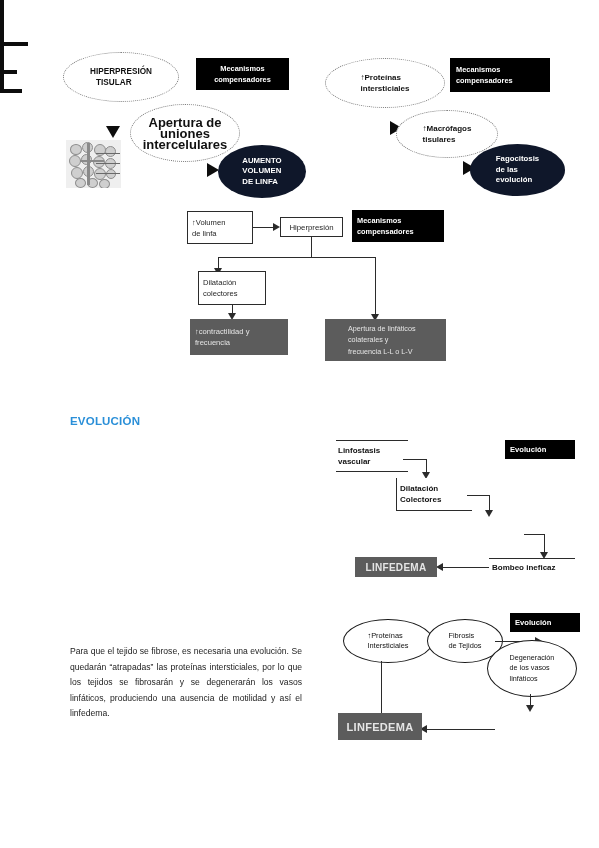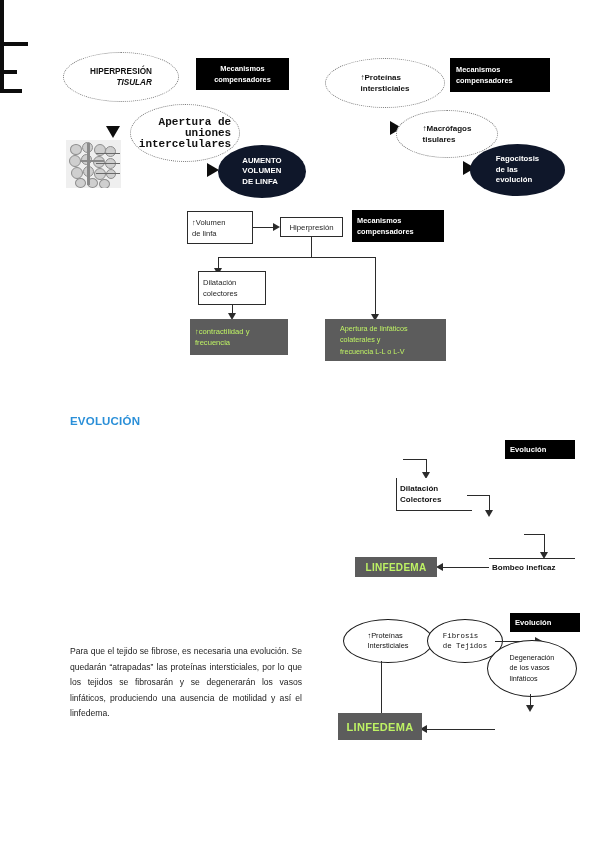--- a/index.html
+++ b/index.html
@@ -57,7 +57,7 @@
   <div class="ell ell-dot" style="left:63px;top:52px;width:116px;height:50px;">
     <div style="font-size:8.2px;font-weight:bold;color:#111;line-height:11.5px;">
       <div>HIPERPRESIÓN</div>
-      <div style="text-align:right;padding-left:6px;font-style:italic;">TISULAR</div>
+      <div style="text-align:left;padding-left:6px;">TISULAR</div>
     </div>
   </div>
 

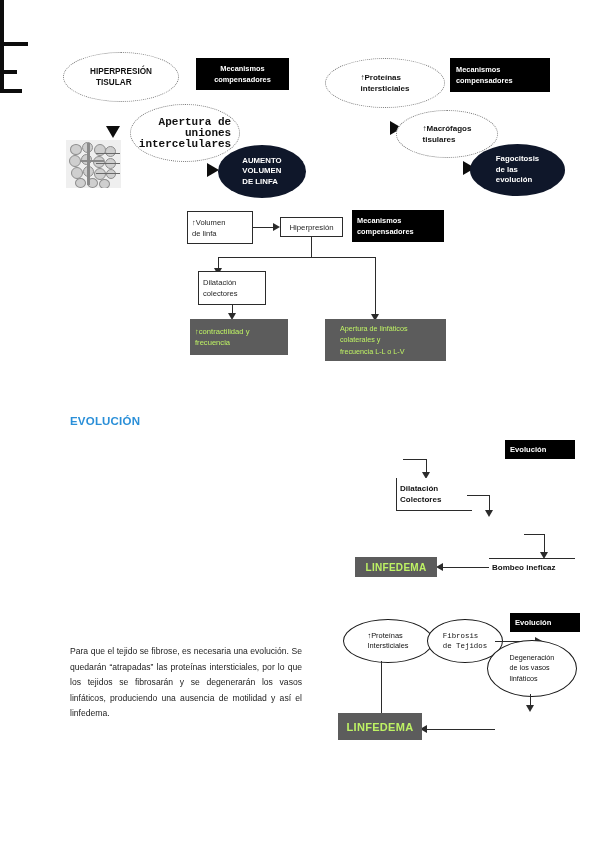--- a/index.html
+++ b/index.html
@@ -97,7 +97,7 @@
   </div>
 
   <div class="ell ell-dot" style="left:130px;top:104px;width:110px;height:58px;">
-    <div style="font-size:11px;font-weight:bold;color:#111;line-height:11px;text-align:right;font-family:Liberation Mono, monospace;">
+    <div style="font-size:13px;font-weight:bold;color:#111;line-height:11px;text-align:center;">
       <div>Apertura de</div>
       <div>uniones</div>
       <div>intercelulares</div>

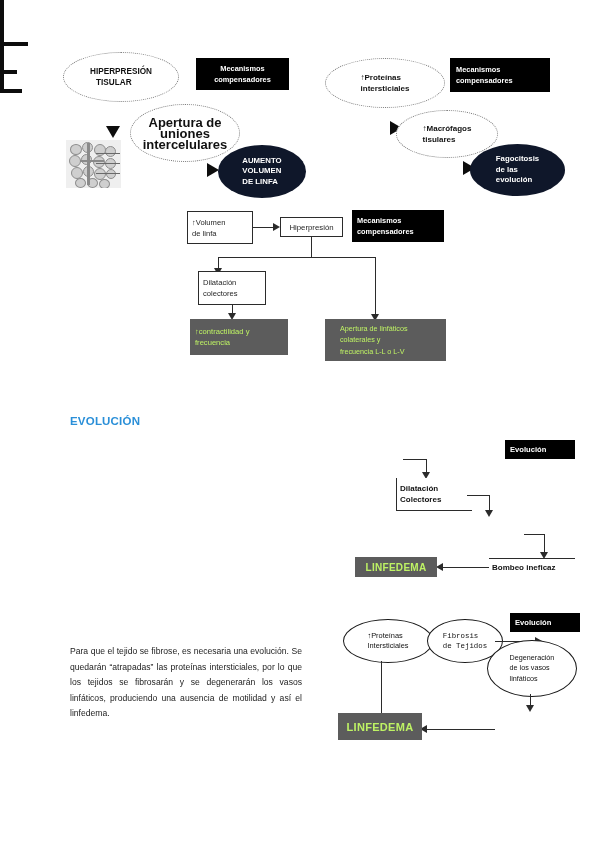--- a/index.html
+++ b/index.html
@@ -18,7 +18,7 @@
   .bx{position:absolute;box-sizing:border-box;display:flex;align-items:center;}
   .bx-line{border:1px solid #2b2b2b;background:#fff;color:#222;}
   .bx-black{background:#000000;color:#ffffff;}
-  .bx-gray{background:#5c5c5c;color:#bef264;}
+  .bx-gray{background:#5c5c5c;color:#e5e5e5;}
   .line{position:absolute;background:#2b2b2b;}
   .line-h{height:1px;}
   .line-v{width:1px;}

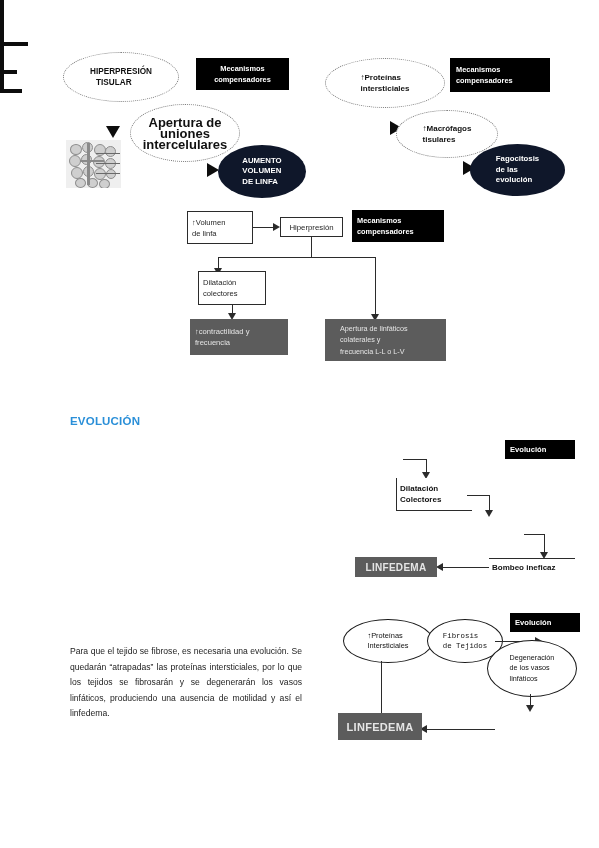--- a/index.html
+++ b/index.html
@@ -200,7 +200,7 @@
     </div>
   </div>
 
-  <div class="bx bx-gray" style="left:325px;top:319px;width:121px;height:42px;padding-left:15px;">
+  <div class="bx bx-gray" style="left:325px;top:319px;width:121px;height:42px;padding-left:23px;">
     <div style="font-size:7.2px;line-height:11.5px;">
       <div>Apertura de linfáticos</div>
       <div>colaterales y</div>

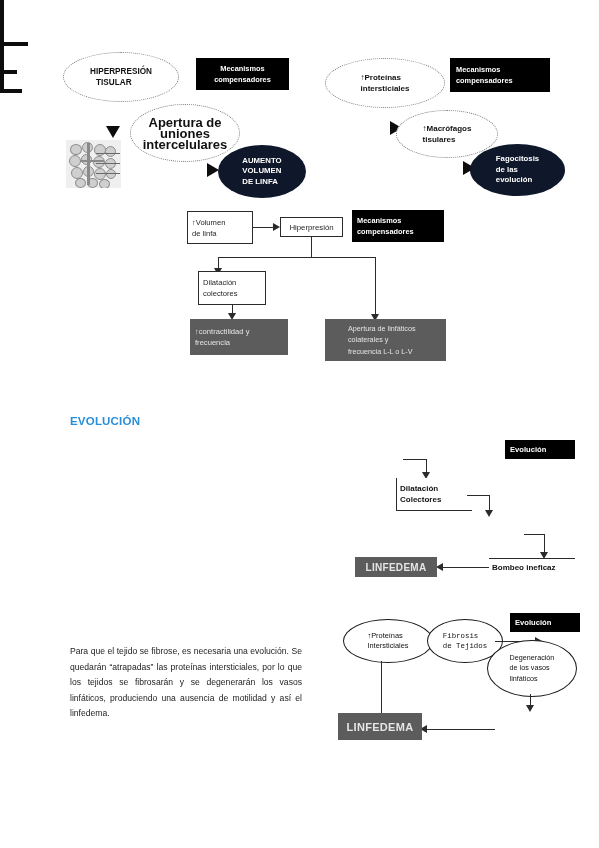--- a/index.html
+++ b/index.html
@@ -215,6 +215,13 @@
     <span style="font-size:7.6px;font-weight:bold;">Evolución</span>
   </div>
 
+  <div class="bx" style="left:336px;top:440px;width:72px;height:32px;padding-left:2px;
+              border-top:1px solid #2b2b2b;border-bottom:1px solid #2b2b2b;background:#fff;">
+    <div style="font-size:8px;font-weight:bold;line-height:11.5px;color:#111;">
+      <div>Linfostasis</div>
+      <div>vascular</div>
+    </div>
+  </div>
 
   <div class="line line-h" style="left:403px;top:459px;width:23px;"></div>
   <div class="line line-v" style="left:426px;top:459px;height:17px;"></div>

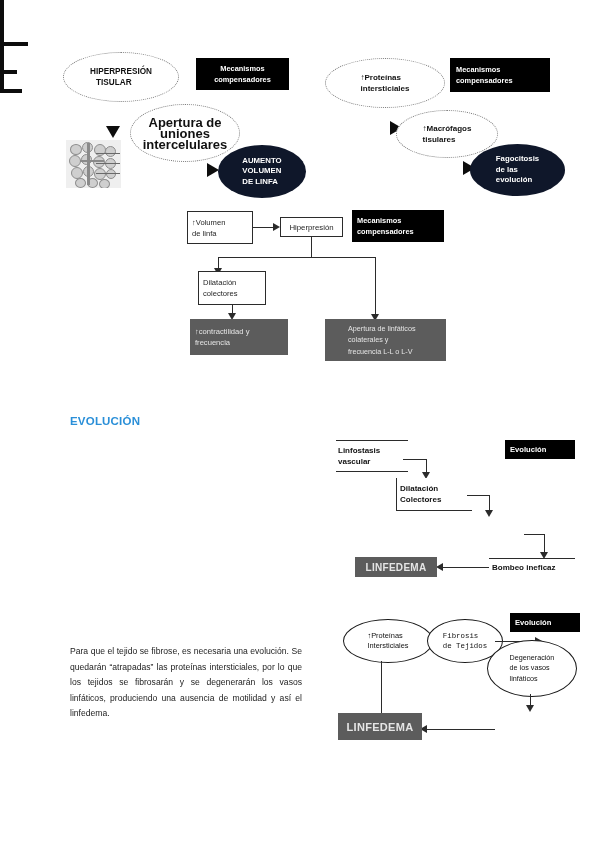--- a/index.html
+++ b/index.html
@@ -270,7 +270,7 @@
   </div>
 
   <div class="ell ell-solid" style="left:427px;top:619px;width:76px;height:44px;">
-    <div style="font-size:7.4px;line-height:10.5px;color:#111;text-align:left;font-family:Liberation Mono, monospace;">
+    <div style="font-size:7.4px;line-height:10.5px;color:#111;text-align:left;">
       <div>Fibrosis</div>
       <div>de Tejidos</div>
     </div>

